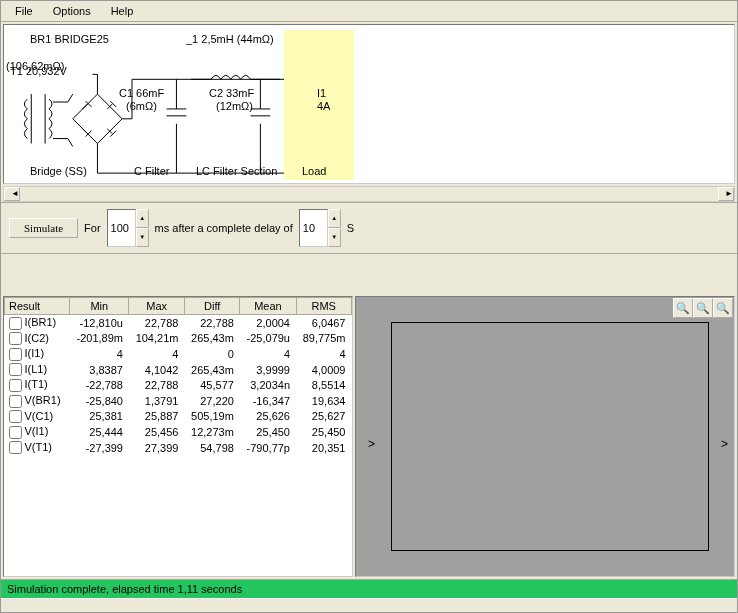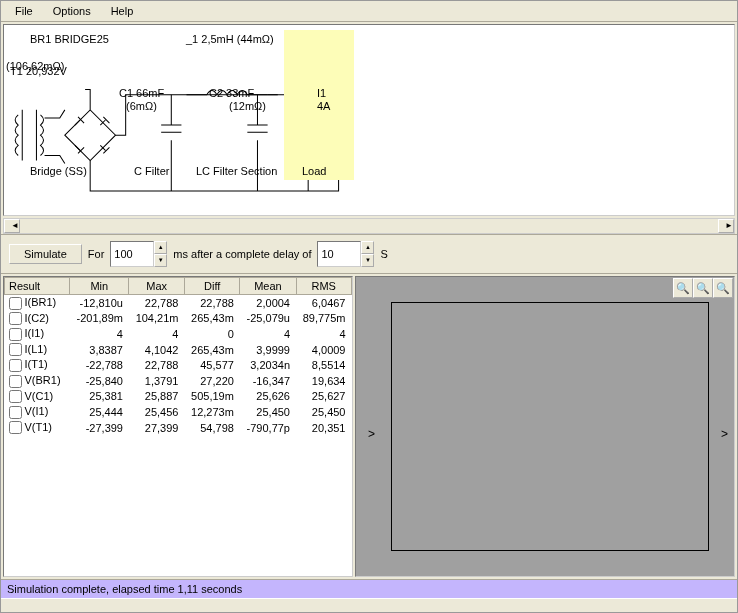--- a/index.html
+++ b/index.html
@@ -27,7 +27,7 @@
       cursor: default;
     }
     .circuit-area {
-      height: 192px;
+      height: 160px;
       background: #fff;
       border: 1px inset #ccc;
       margin: 2px;

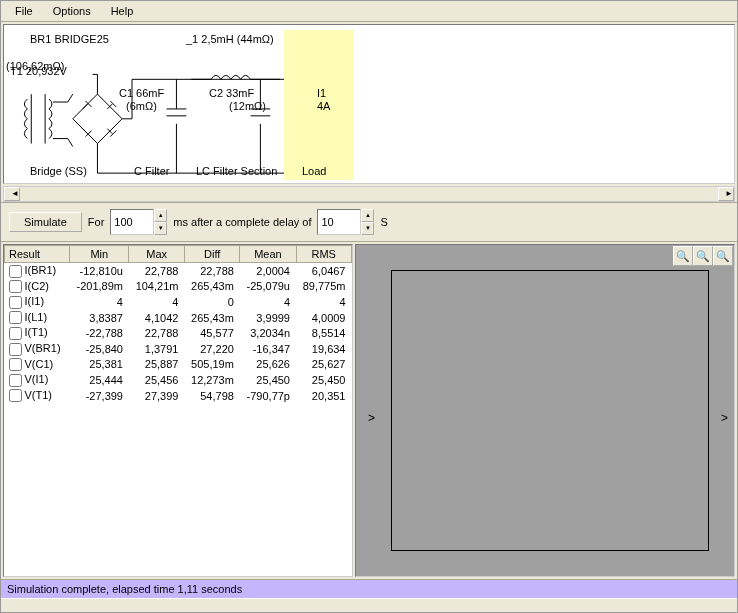--- a/index.html
+++ b/index.html
@@ -194,7 +194,7 @@
   <div class="c-label" style="left:115px;top:62px">C1 66mF</div>
   <div class="c-label" style="left:122px;top:75px">(6mΩ)</div>
   <div class="c-label" style="left:205px;top:62px">C2 33mF</div>
-  <div class="c-label" style="left:225px;top:75px">(12mΩ)</div>
+  <div class="c-label" style="left:212px;top:75px">(12mΩ)</div>
   <div class="c-label" style="left:313px;top:62px">I1</div>
   <div class="c-label" style="left:313px;top:75px">4A</div>
   <div class="c-label" style="left:26px;top:140px">Bridge (SS)</div>

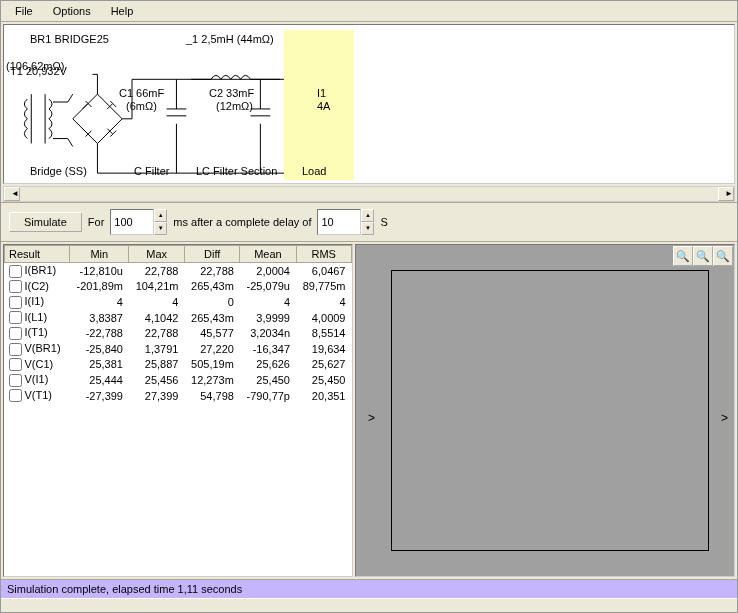--- a/index.html
+++ b/index.html
@@ -67,6 +67,7 @@
       border: 1px outset #fff;
       padding: 3px 14px;
       font-size: 11px;
+      font-family: Liberation Serif, serif;
     }
     .numinput {
       display: inline-flex;

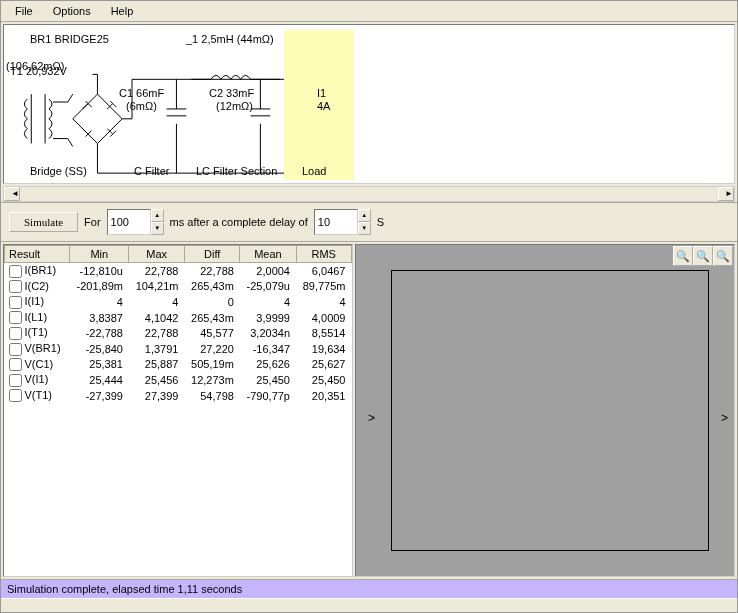--- a/index.html
+++ b/index.html
@@ -74,11 +74,11 @@
       align-items: stretch;
     }
     .numinput input {
-      width: 44px;
+      width: 29px;
       border: 1px inset #ccc;
       font-size: 11px;
       text-align: left;
-      padding: 6px 3px;
+      padding: 12px 3px;
     }
     .spin {
       display: flex; flex-direction: column; width: 13px;

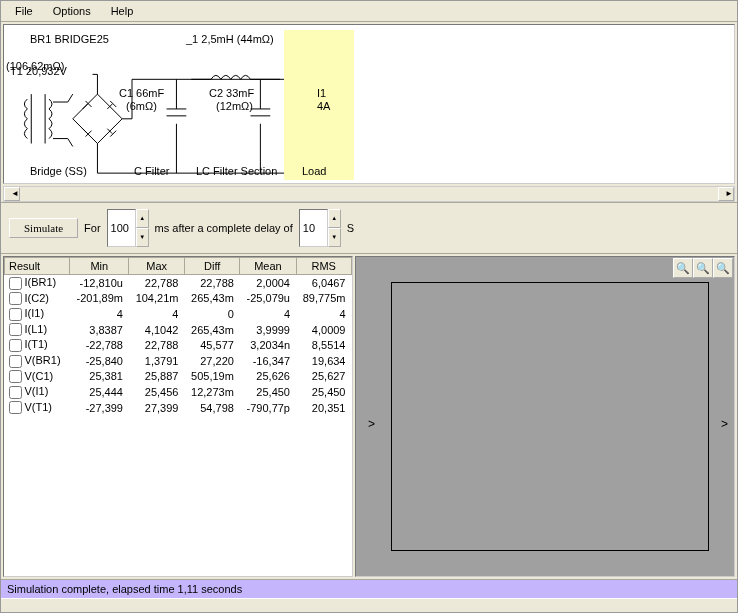--- a/index.html
+++ b/index.html
@@ -91,6 +91,7 @@
       flex: 1;
       display: flex;
       min-height: 0;
+      margin-top: 40px;
     }
     .table-pane {
       width: 350px;

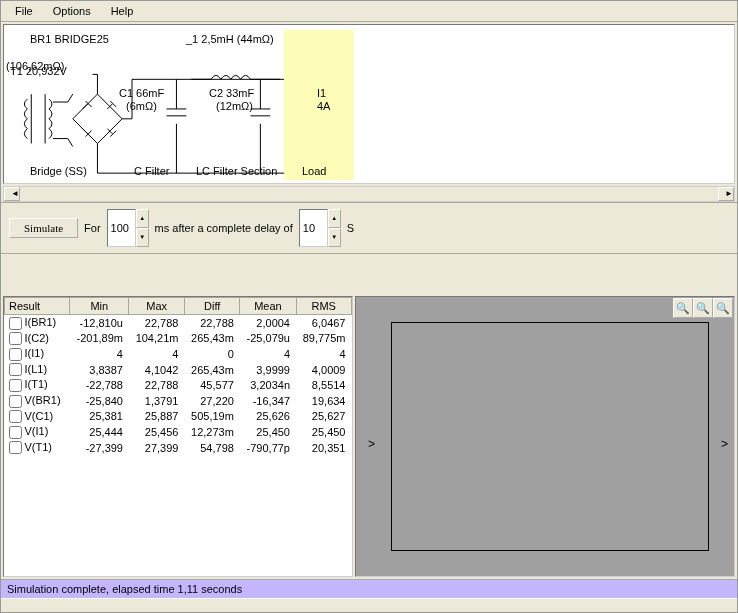--- a/index.html
+++ b/index.html
@@ -143,7 +143,7 @@
     .statusbar {
       border-top: 1px solid #aca899;
       padding: 3px 6px;
-      background: #c4b5fd;
+      background: #22c55e;
       font-size: 11px;
     }
     .sb2 {

